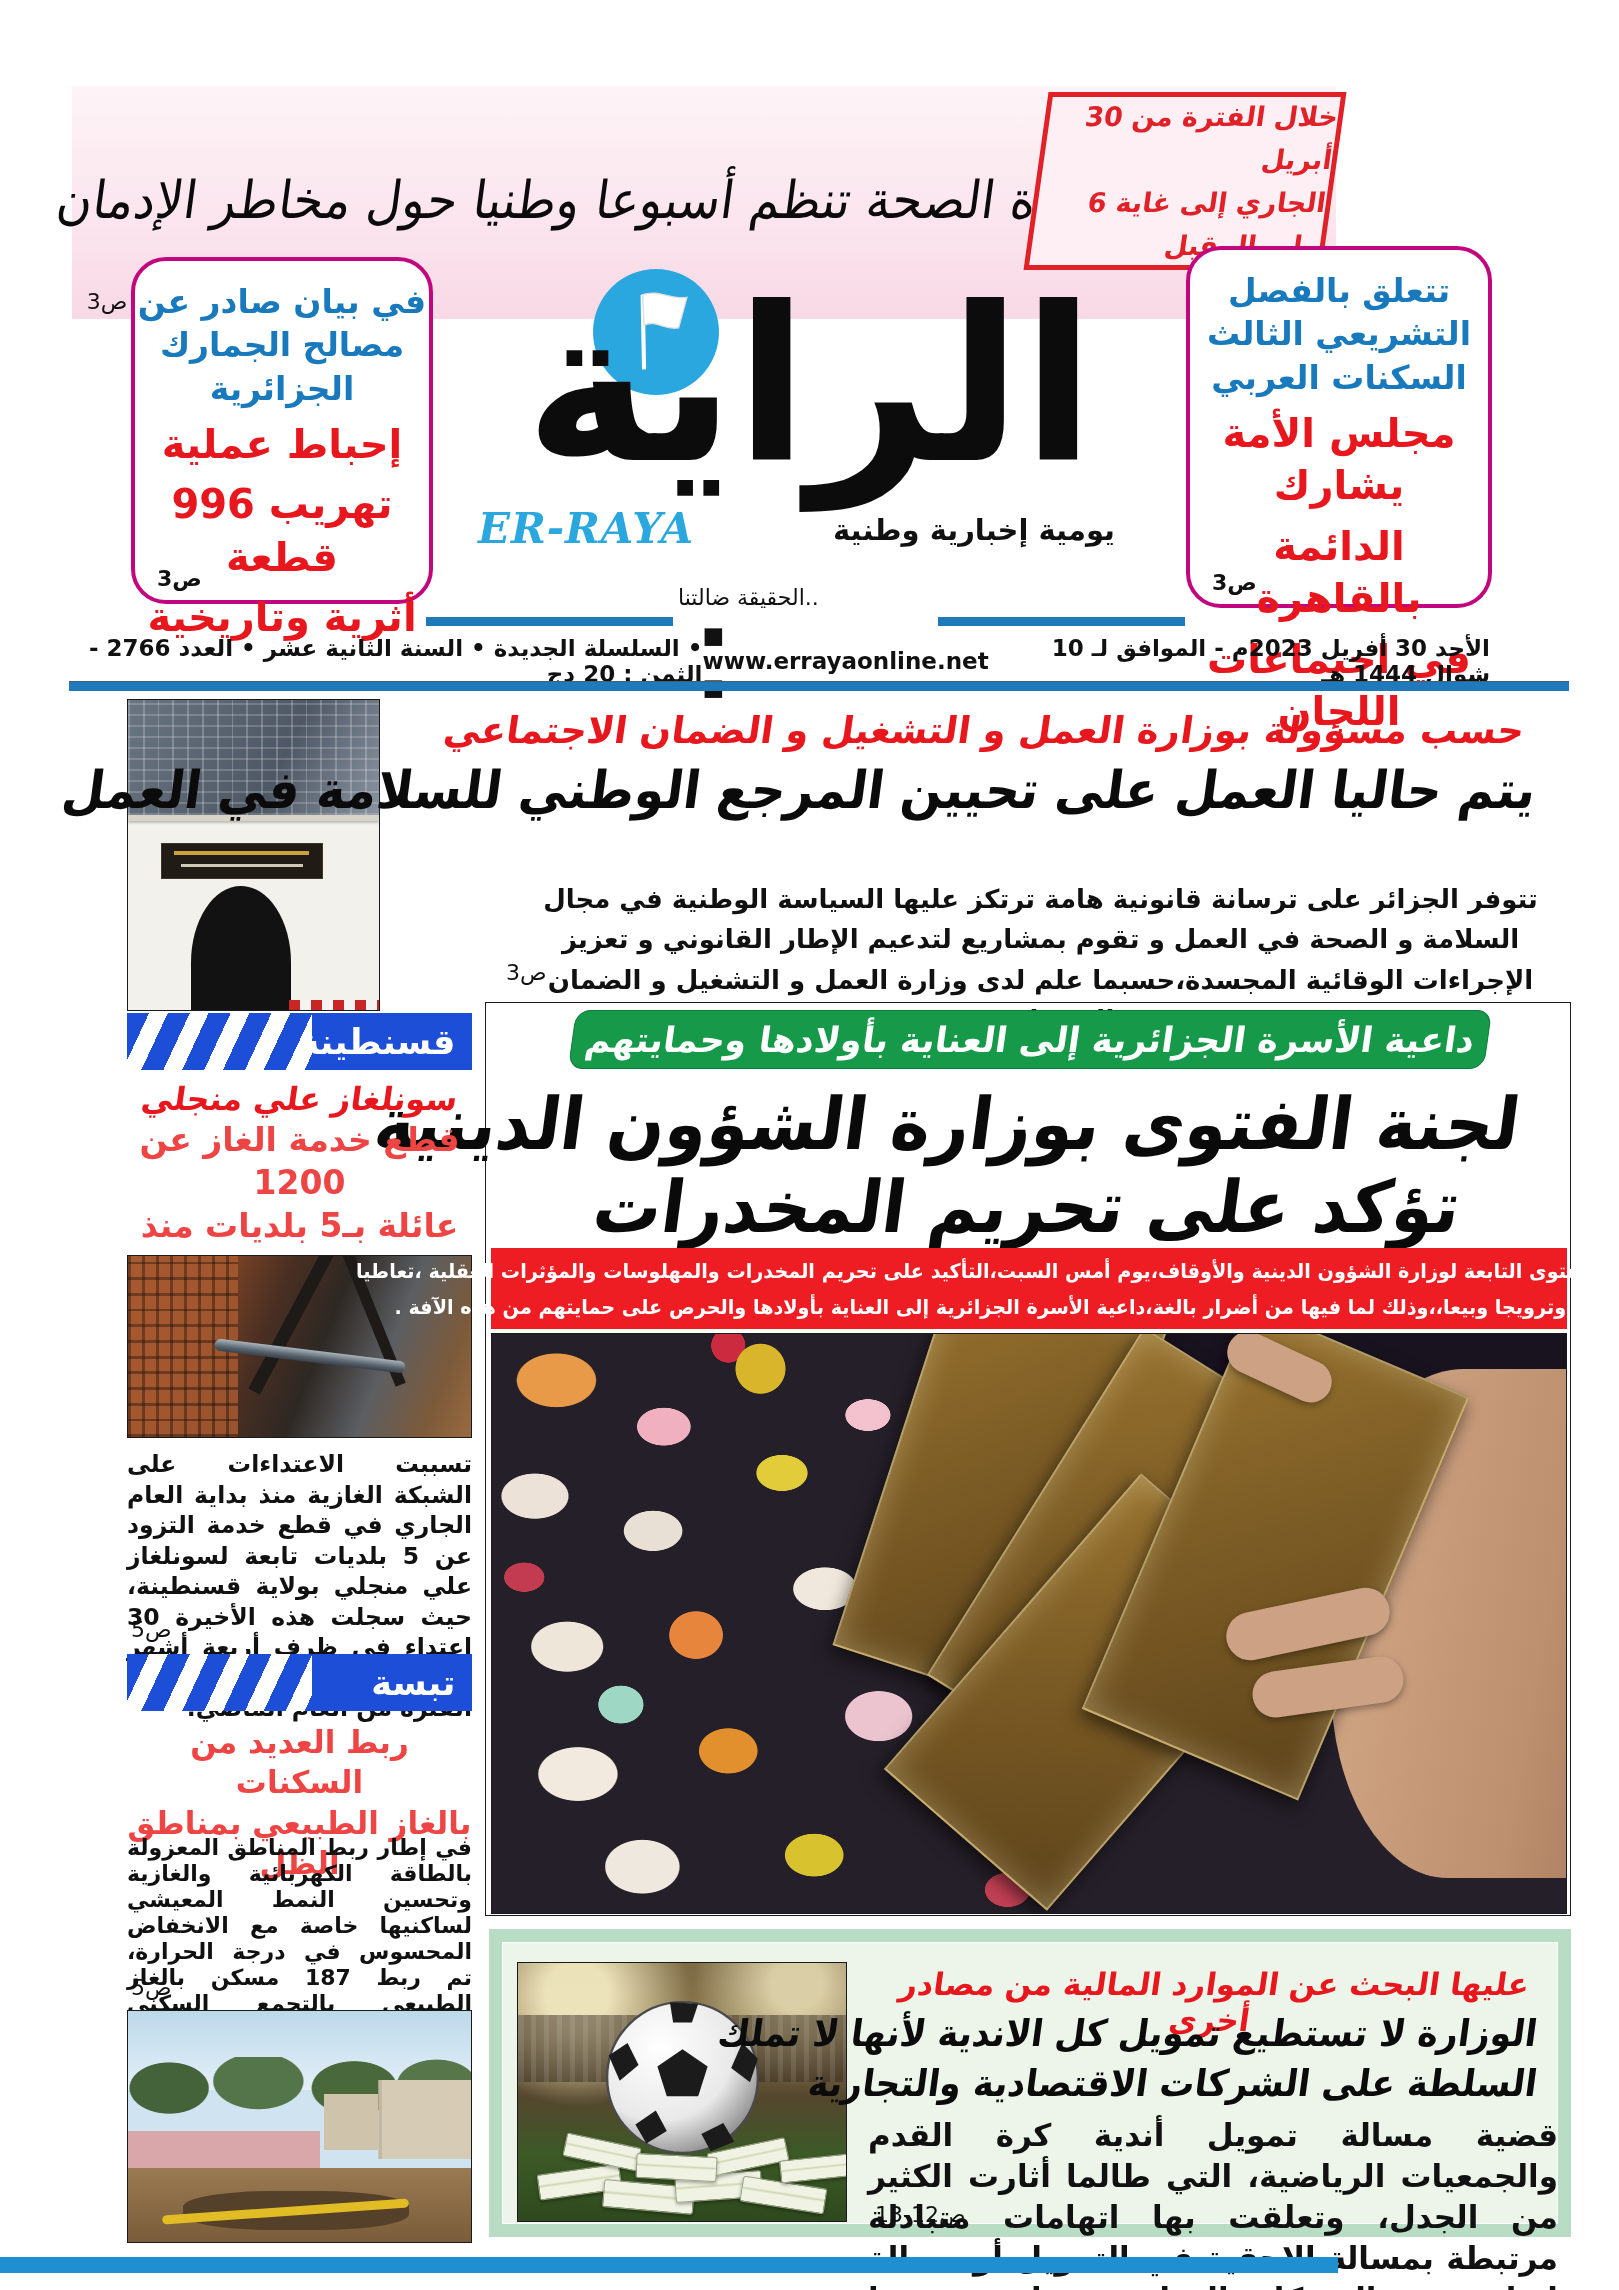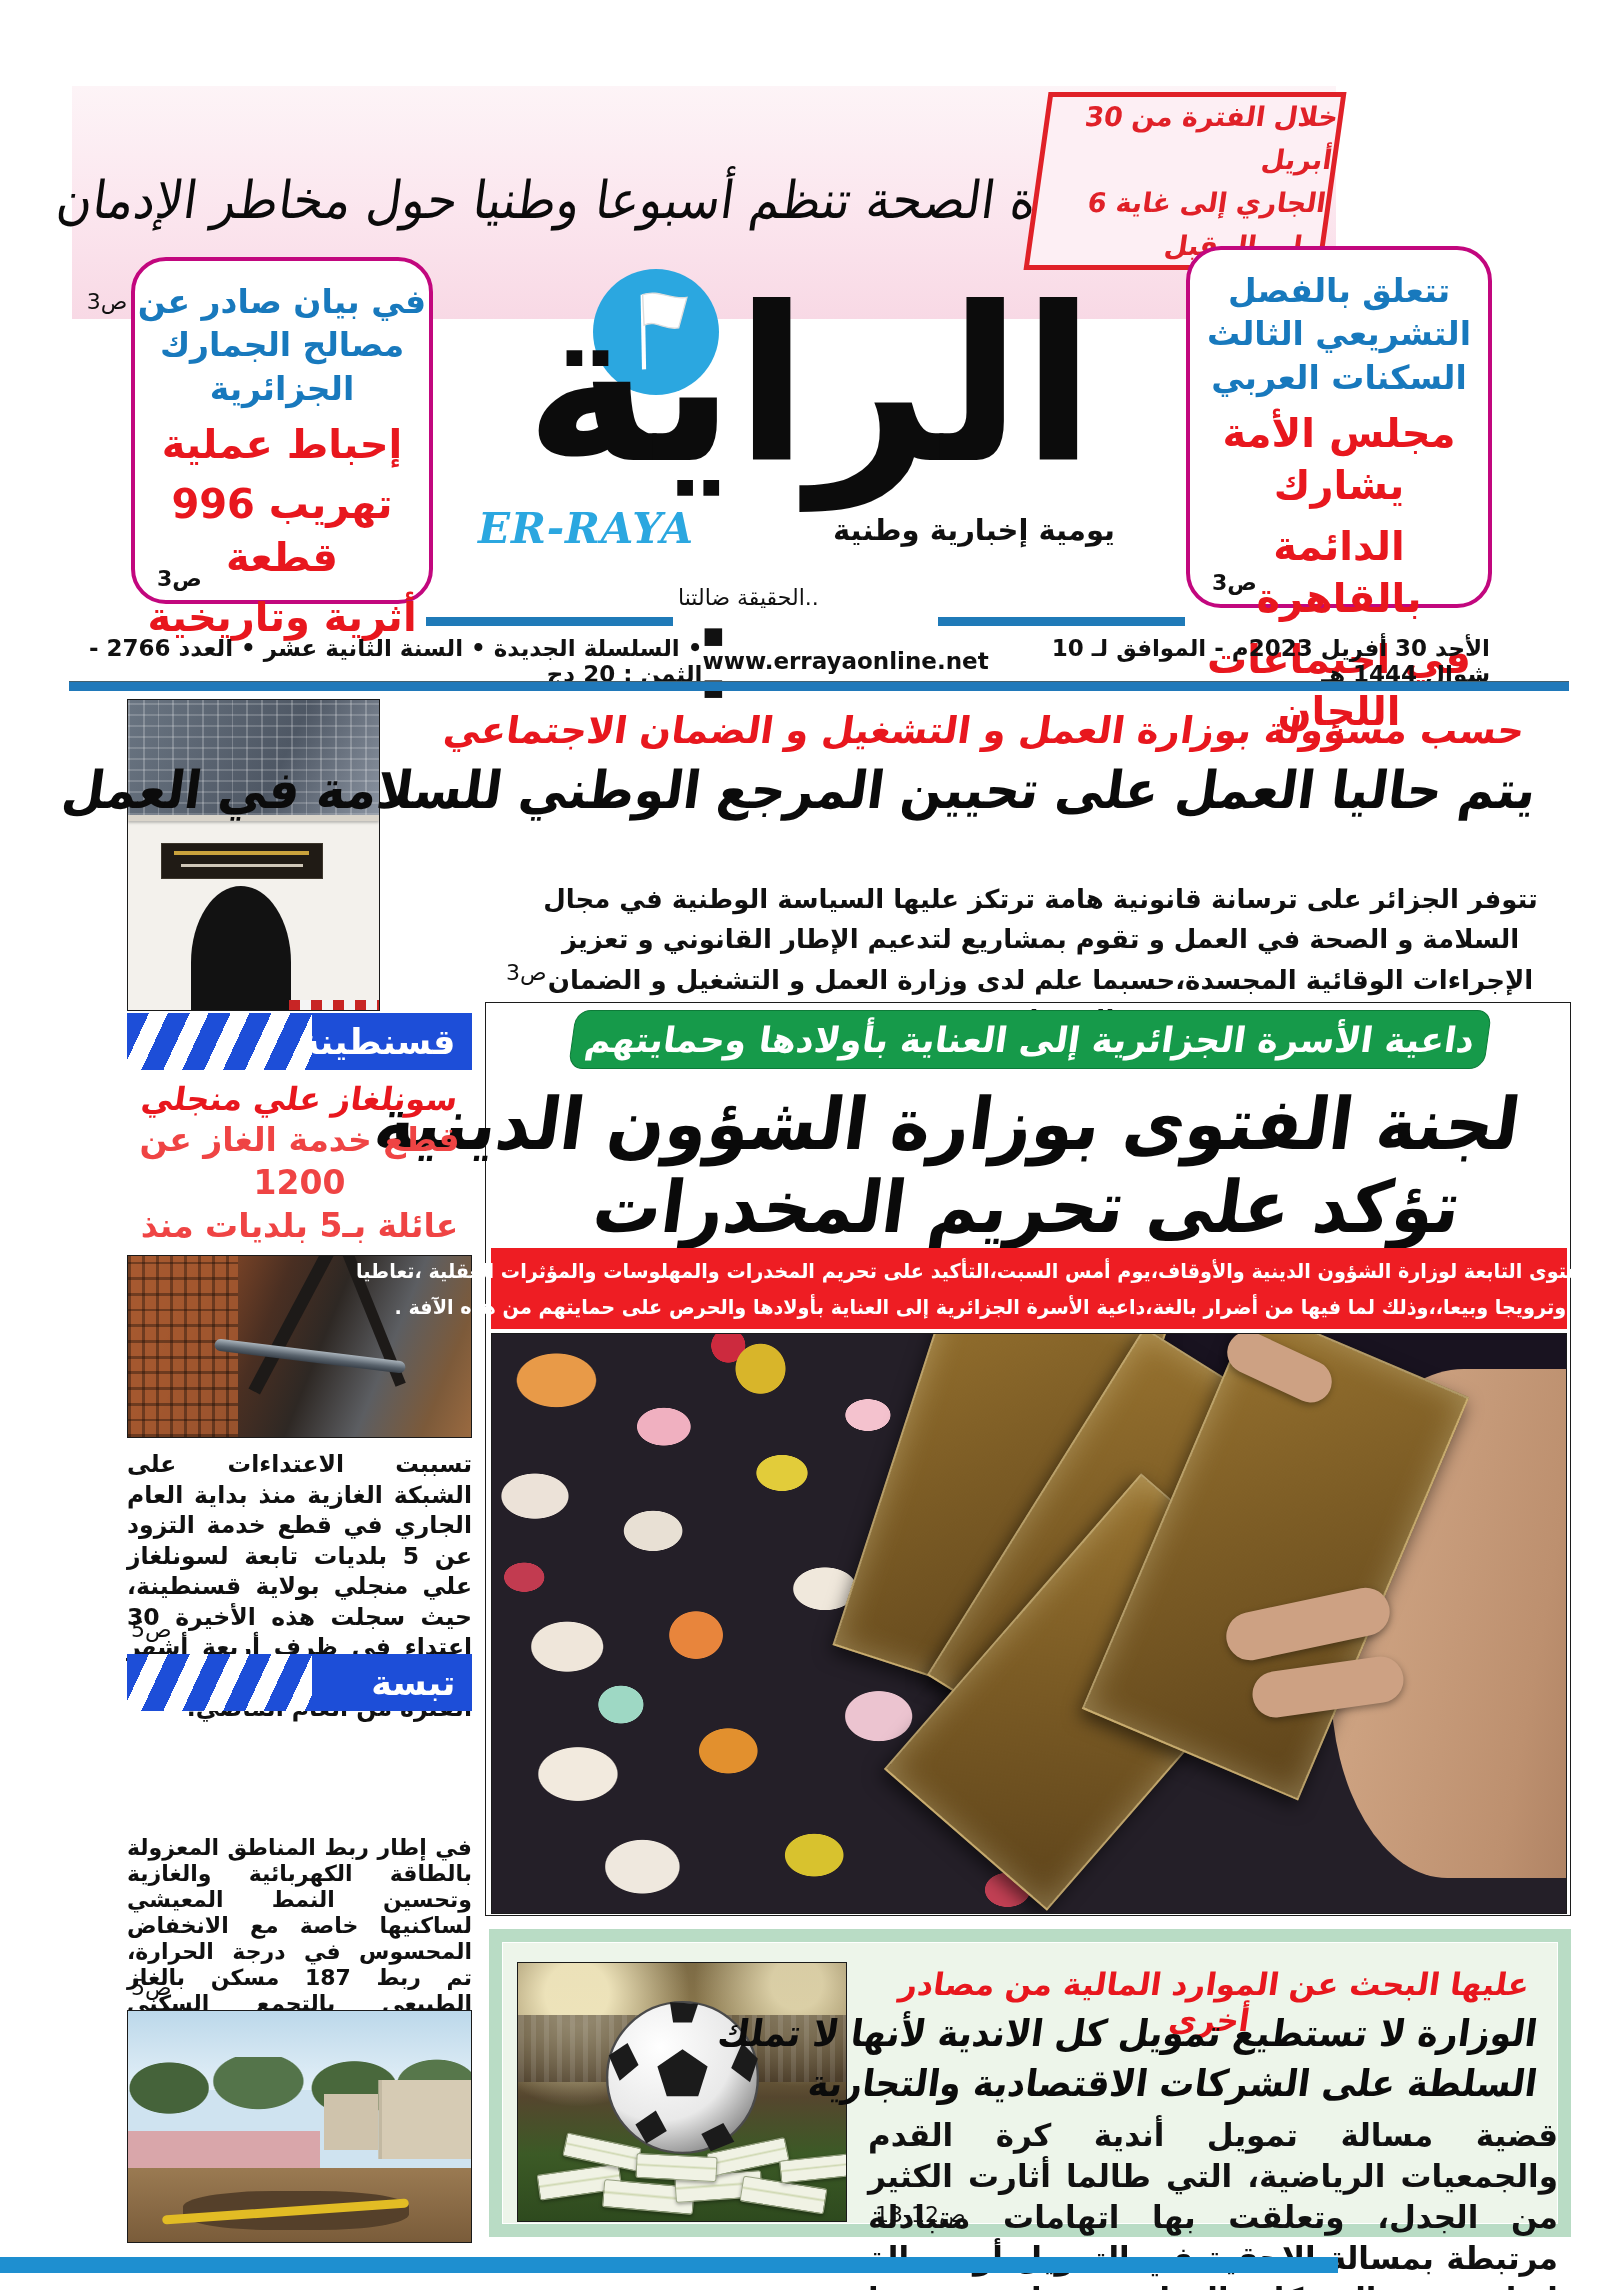--- a/index.html
+++ b/index.html
@@ -286,6 +286,10 @@
     <div class="bar-stripes"></div>
     <div class="bar-label">تبسة</div>
   </div>
+  <div class="abs col-head ctr" style="top:1722px;font-size:31px;">
+    <div>ربط العديد من السكنات</div>
+    <div>بالغاز الطبيعي بمناطق الظل</div>
+  </div>
   <div class="abs col-body" style="top:1835px;font-size:22px;line-height:1.18;">في إطار ربط المناطق المعزولة بالطاقة الكهربائية والغازية وتحسين النمط المعيشي لساكنيها خاصة مع الانخفاض المحسوس في درجة الحرارة، تم ربط 187 مسكن بالغاز الطبيعي بالتجمع السكني الخشين ببلدية مرسط بطول شبكة توزيع تقدر بـ 34.5 كلم، ويندرج هذا المشروع ضمن برنامج صندوق الضمان والتضامن للجماعات المحلية ،</div>
   <div class="abs pref" style="left:131px;top:1975px;">ص5</div>
   <div class="abs photo street-photo">

